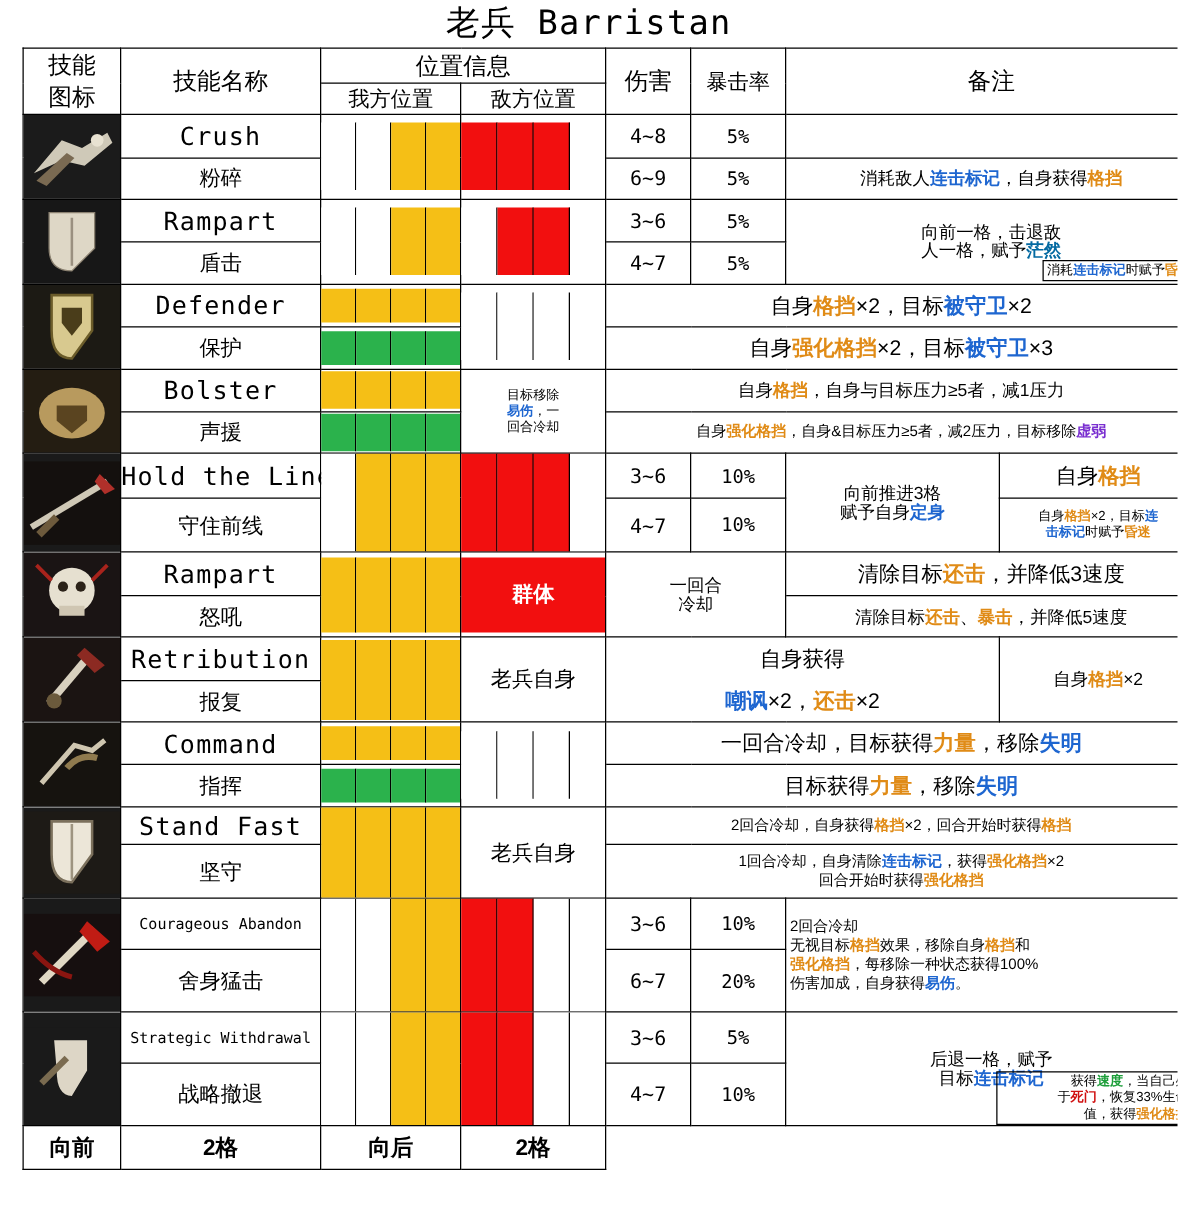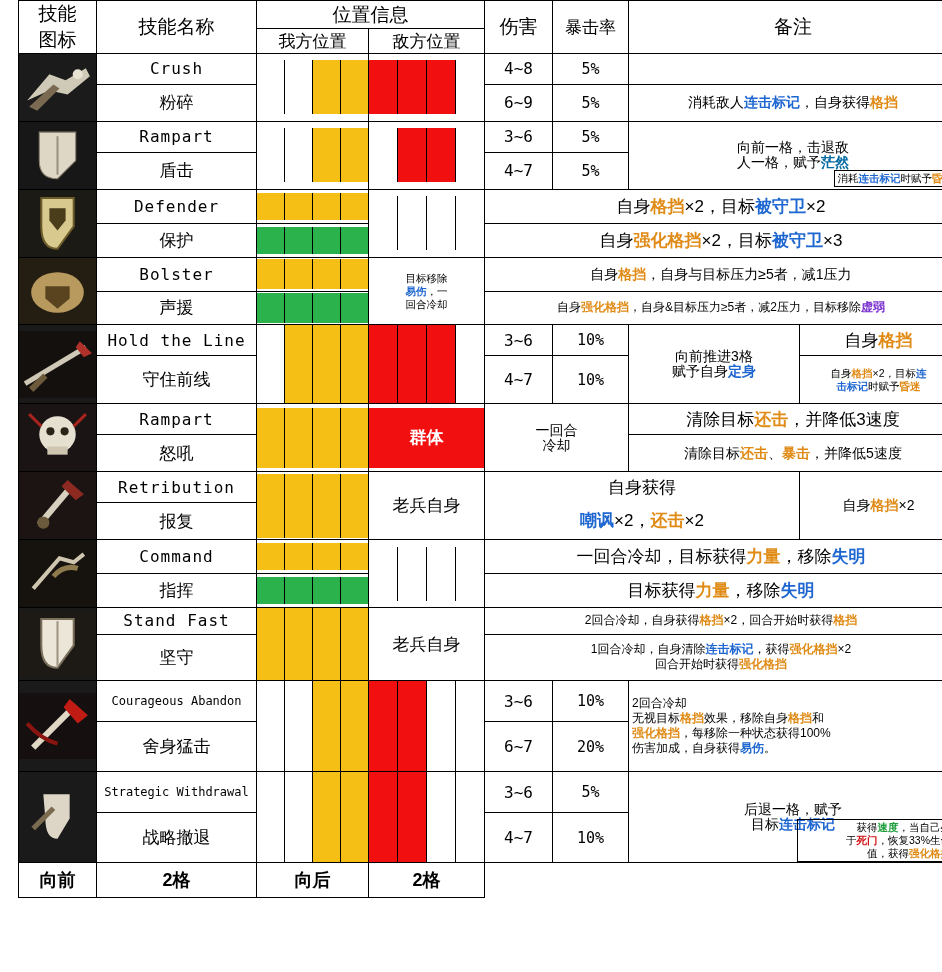--- a/index.html
+++ b/index.html
@@ -43,6 +43,7 @@
 
 <div id="sheet">
 
+  <div class="title">老兵 Barristan</div>
 
   <table>
     <colgroup>

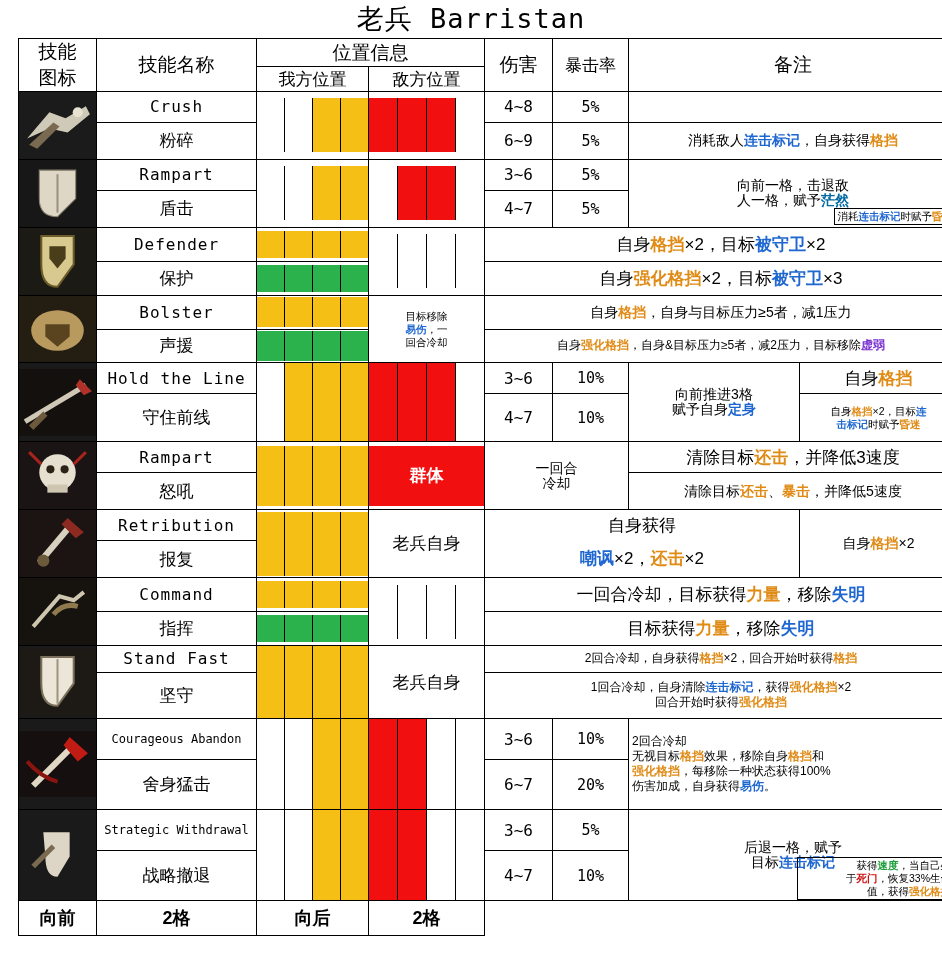--- a/index.html
+++ b/index.html
@@ -10,7 +10,7 @@
   td,th{border:1px solid #000;padding:0;vertical-align:middle;text-align:center;font-size:13px;}
   .hdr{font-size:19px;font-family:"DejaVu Sans Mono",monospace;}
   .hdr2{font-size:17px;font-family:"DejaVu Sans Mono",monospace;}
-  .skillname{font-family:"DejaVu Sans Mono",monospace;font-size:16px;letter-spacing:1px;white-space:nowrap;}
+  .skillname{font-family:"DejaVu Sans Mono",monospace;font-size:20px;letter-spacing:1px;white-space:nowrap;}
   .skillname.sm{font-size:12px;letter-spacing:0px;}
   .cn{font-size:17px;}
   .dmg{font-family:"DejaVu Sans Mono",monospace;font-size:16px;}

